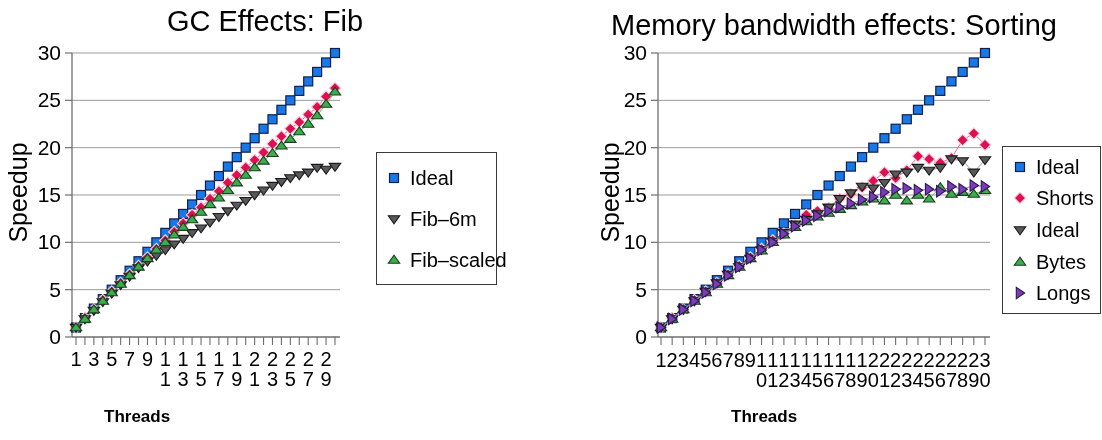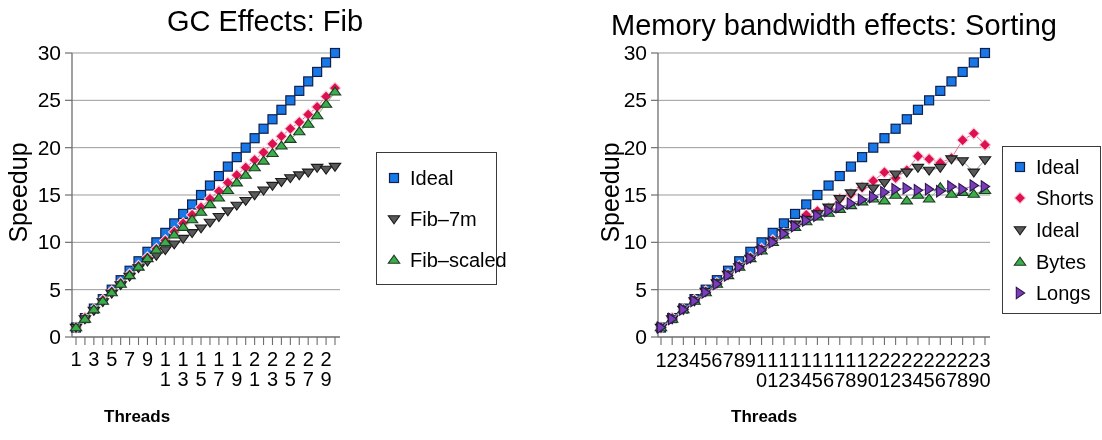--- a/index.html
+++ b/index.html
@@ -257,7 +257,7 @@
               <path d="M1.2999999999999998,3.8 L12.7,3.8 L7,11.7 Z" fill="#58595b" stroke="#1a1a1a" stroke-width="1.1"></path>
             </svg>
           </span>
-        <span class="lt">Fib–7m</span>
+        <span class="lt">Fib–6m</span>
       </div>
       <div class="li">
         <span class="mk">

